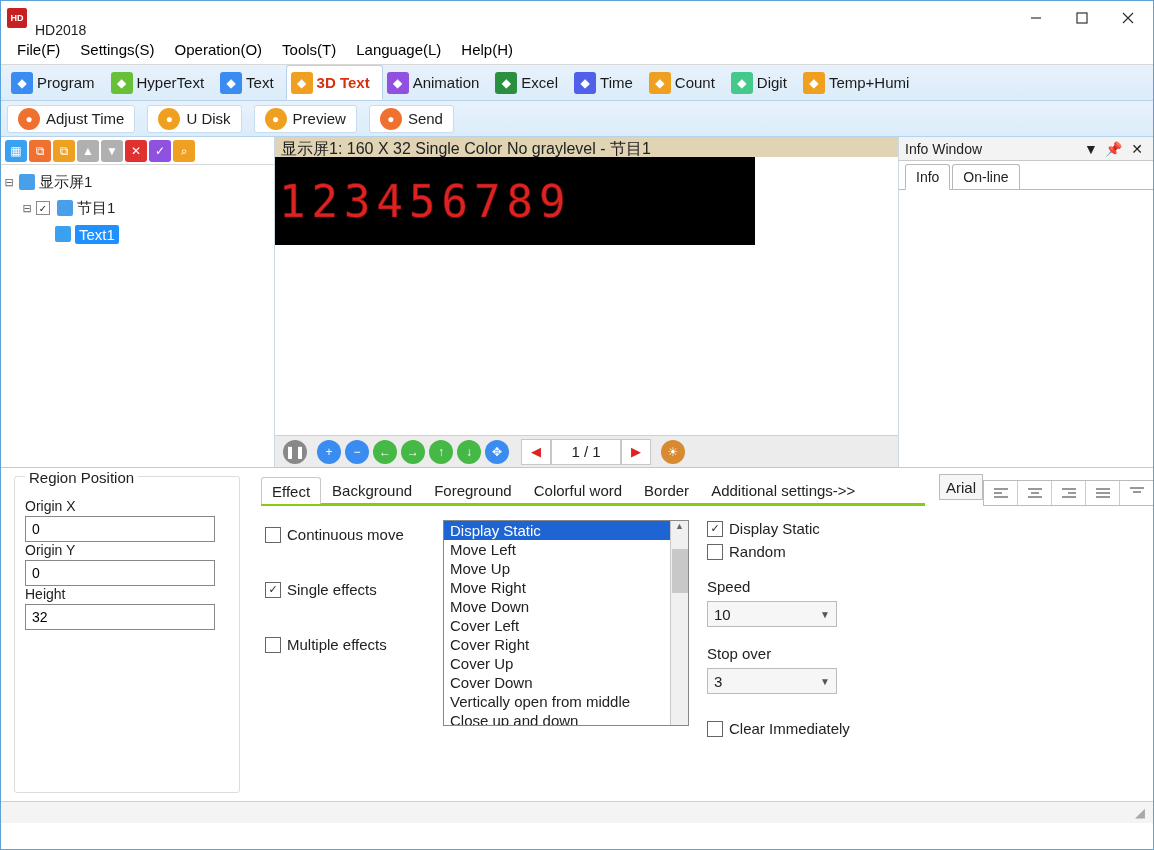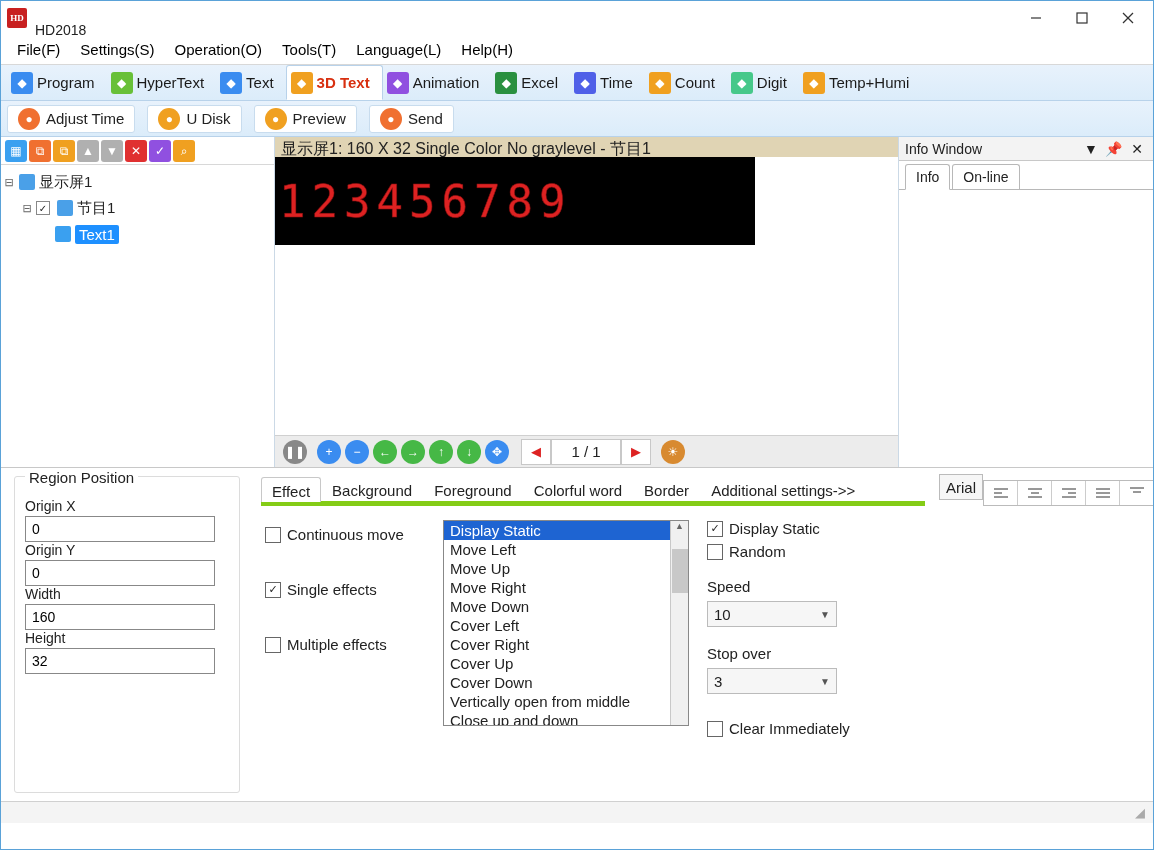--- a/index.html
+++ b/index.html
@@ -7,7 +7,7 @@
 
 
 .titlebar { height: 34px; display: flex; align-items: center; padding: 0 2px; background:#fff; }
-.titlebar .app-icon { width: 20px; height: 20px; background: #c82020; margin: 0 8px 0 4px; display:flex; align-items:center; justify-content:center; color:#fff; font-size:9px; font-weight:bold; border-radius:2px;font-family:Liberation Serif, serif;}
+.titlebar .app-icon { width: 20px; height: 20px; background: #c82020; margin: 0 8px 0 4px; display:flex; align-items:center; justify-content:center; color:#fff; font-size:9px; font-weight:bold; border-radius:2px;}
 .titlebar .title { flex: 0 0 auto; font-size: 14px; margin-top: 24px; }
 .titlebar .spacer { flex: 1; }
 .winbtn { width: 46px; height: 30px; display:flex; align-items:center; justify-content:center; font-size:14px;}

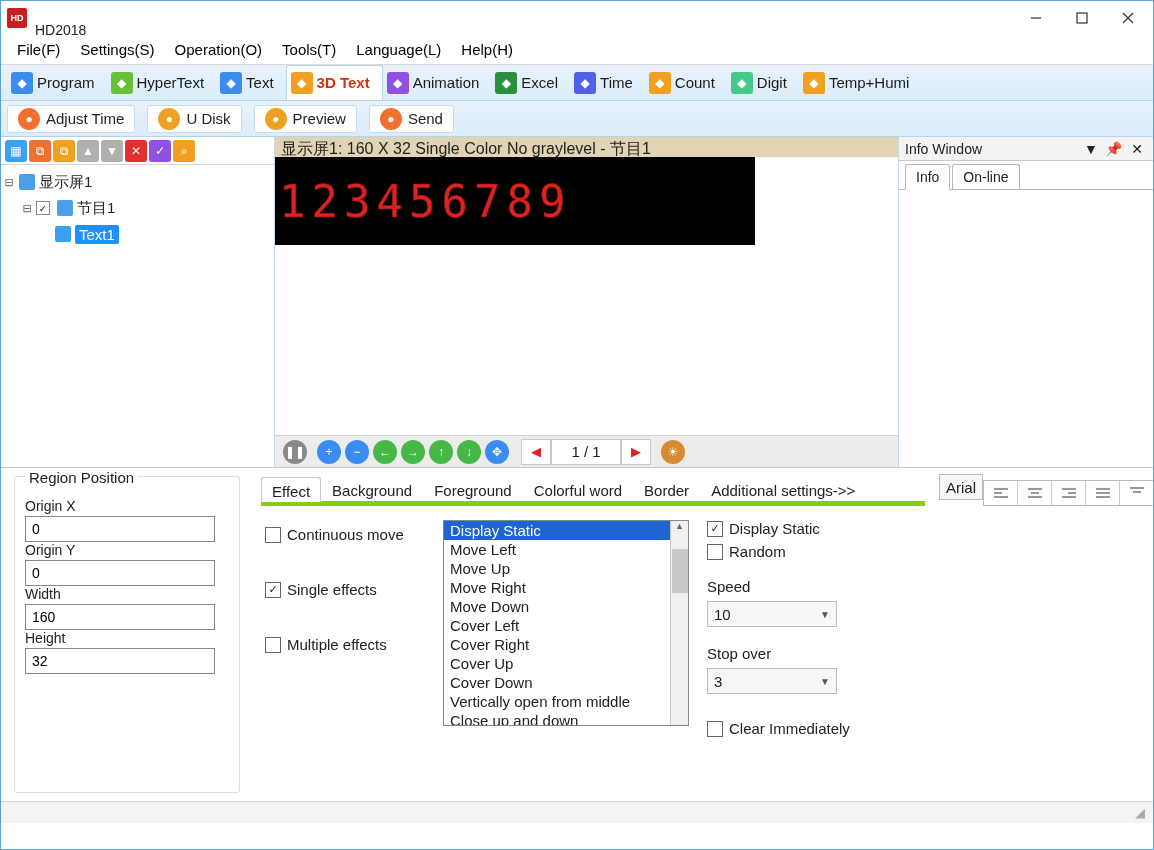--- a/index.html
+++ b/index.html
@@ -73,7 +73,7 @@
 .fieldinput { width:190px; height:26px; border:1px solid #888; padding:2px 6px; font-size:14px;}
 
 .effectspanel { flex:1; padding:8px 8px; }
-.subtabs { height:30px; display:flex; border-bottom:5px solid #84cc16;}
+.subtabs { height:30px; display:flex; border-bottom:3px solid #84cc16;}
 .subtab { padding:5px 10px; font-size:15px; border:1px solid transparent; border-bottom:none;}
 .subtab.active { border-color:#c8c8c8; border-top-left-radius:3px; border-top-right-radius:3px; background:#fff; position:relative; top:1px;}
 .effectbody { display:flex; padding:14px 4px; gap:18px;}

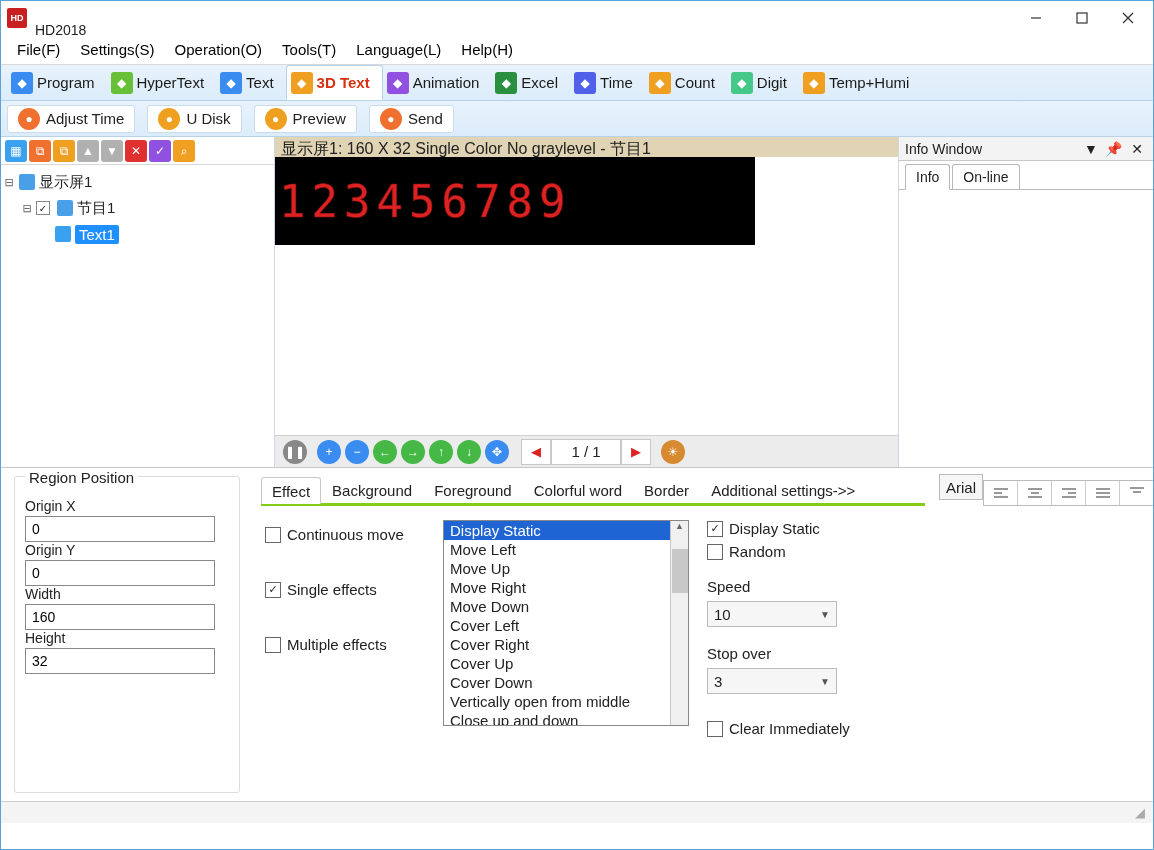--- a/index.html
+++ b/index.html
@@ -285,10 +285,6 @@
         <input class="fieldinput" value="0" style="">
       </div>
       <div class="field">
-        <span class="fieldlabel">Width</span>
-        <input class="fieldinput" value="160" style="">
-      </div>
-      <div class="field">
         <span class="fieldlabel">Height</span>
         <input class="fieldinput" value="32" style="">
       </div>

